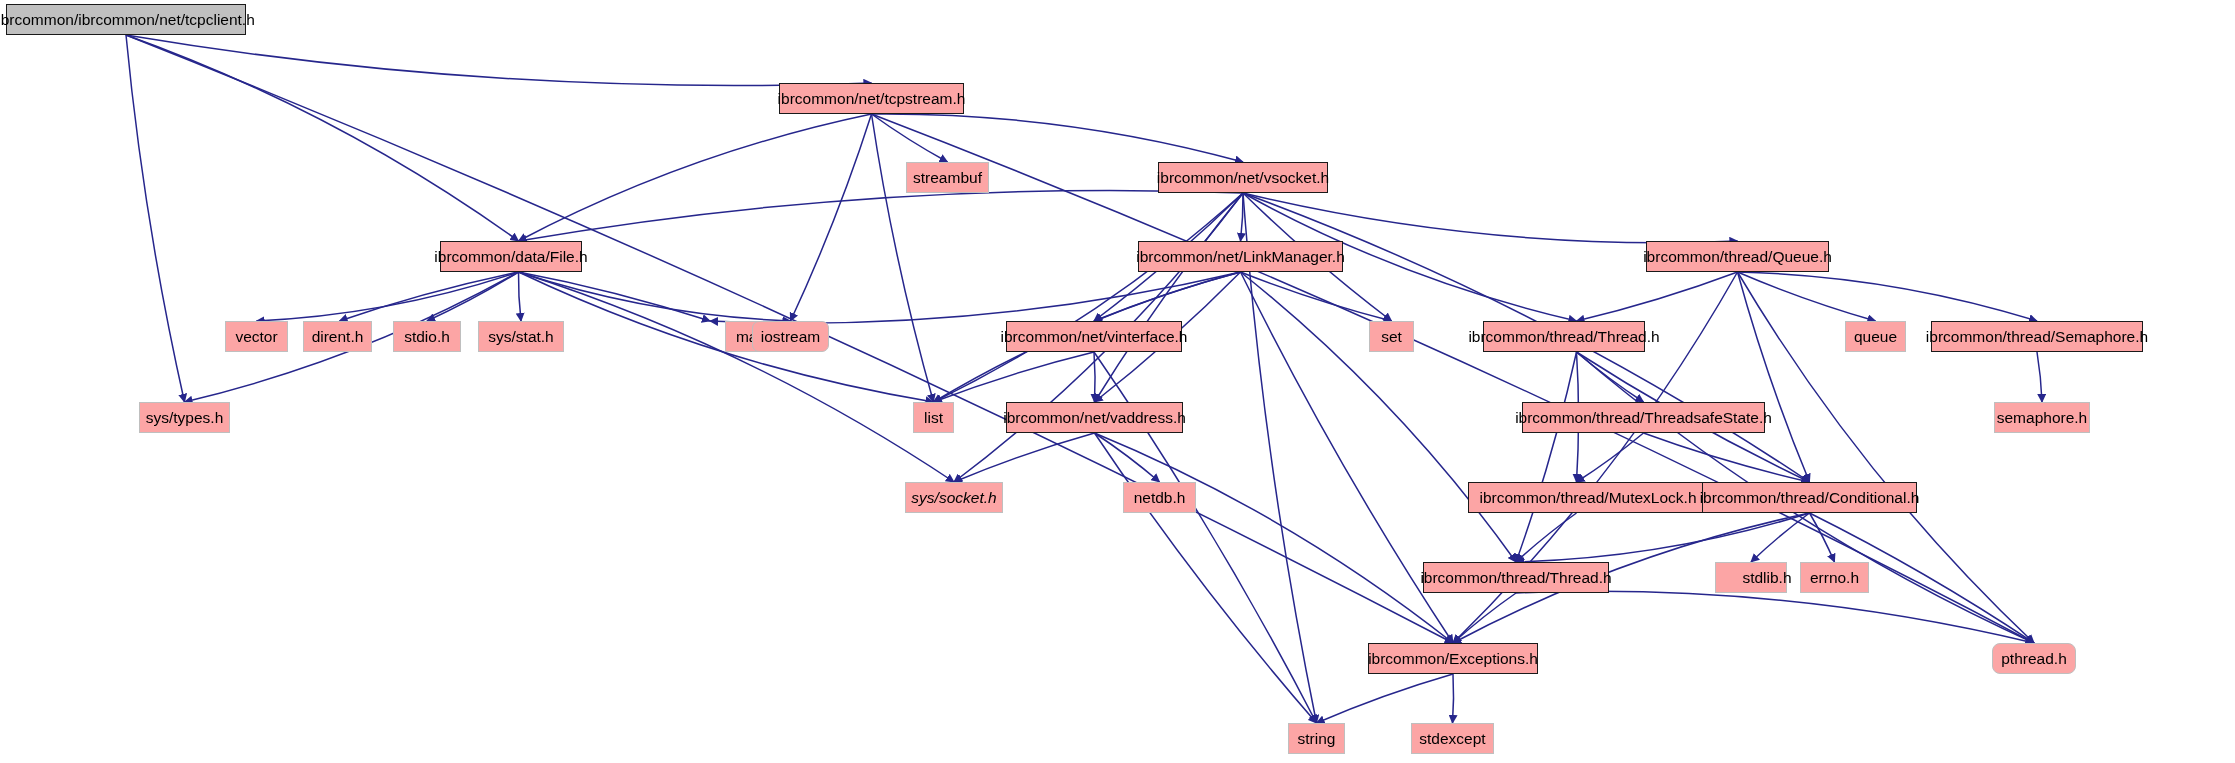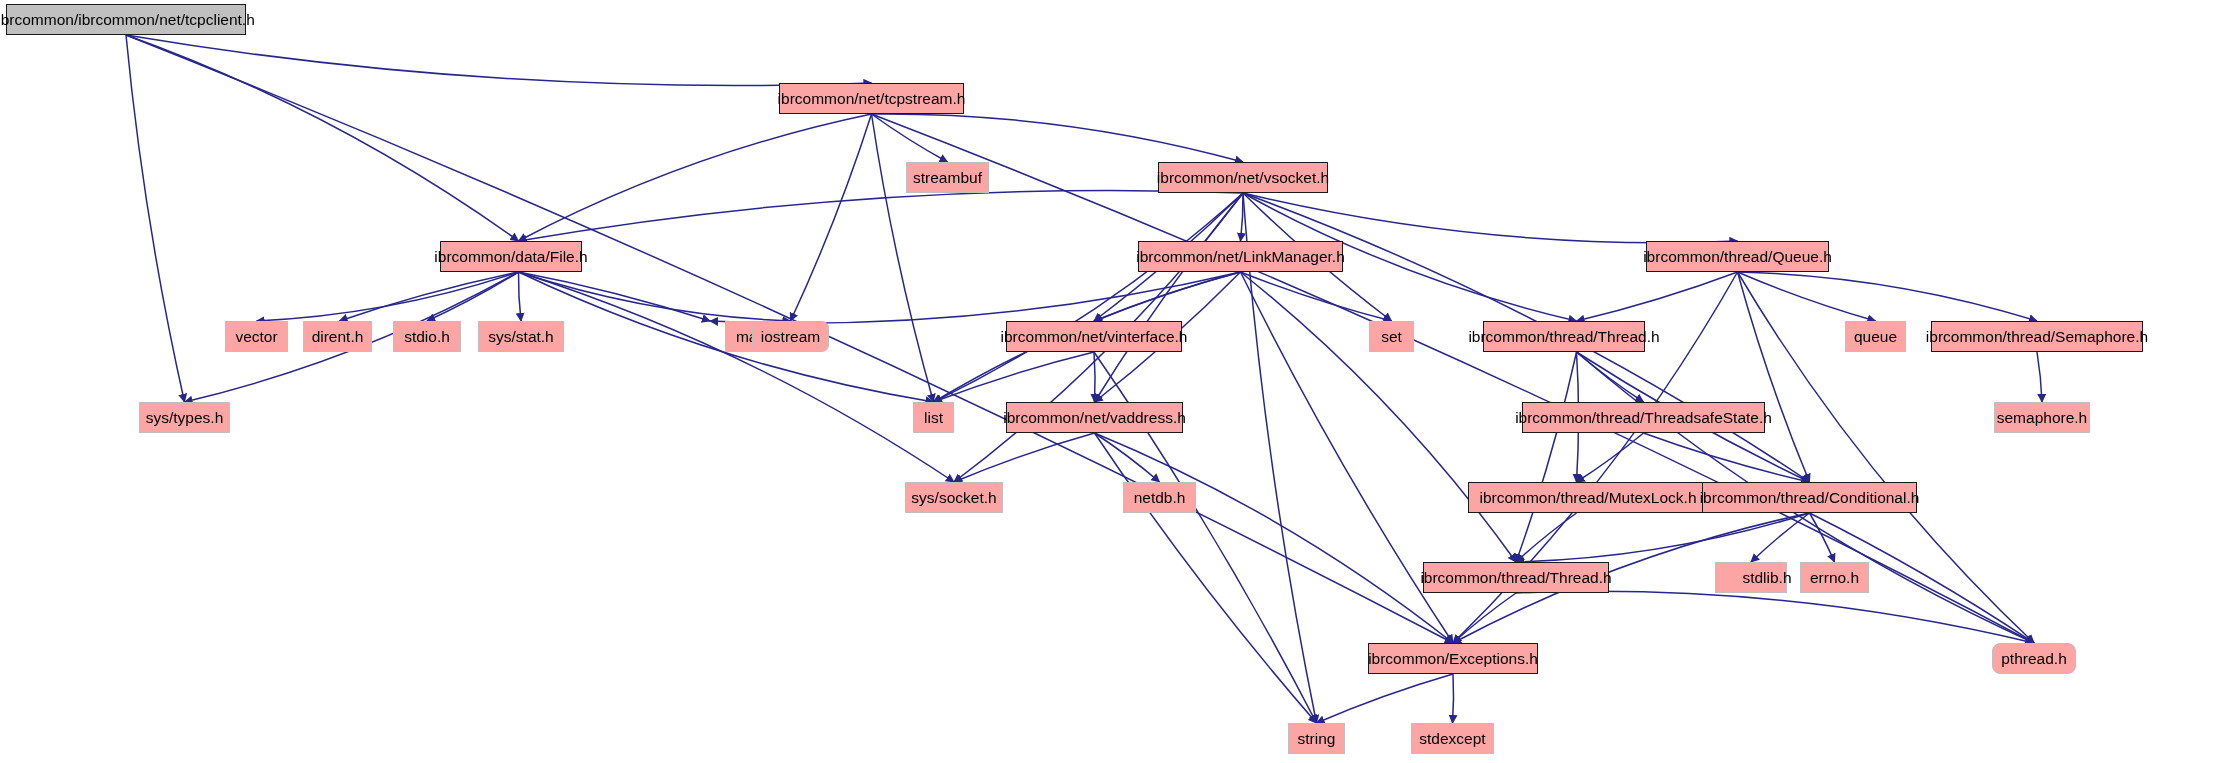--- a/index.html
+++ b/index.html
@@ -195,7 +195,7 @@
       <div class="node ext" style="left: 1994px; top: 402px; width: 96px;">
         <span>semaphore.h</span>
       </div>
-      <div class="node ext" style="left: 905px; top: 482px; width: 98px;">
+      <div class="node ext" style="left: 905px; top: 482px; width: 98px; font-style: italic;">
         <span>sys/socket.h</span>
       </div>
       <div class="node ext" style="left: 1123px; top: 482px; width: 73px;">

